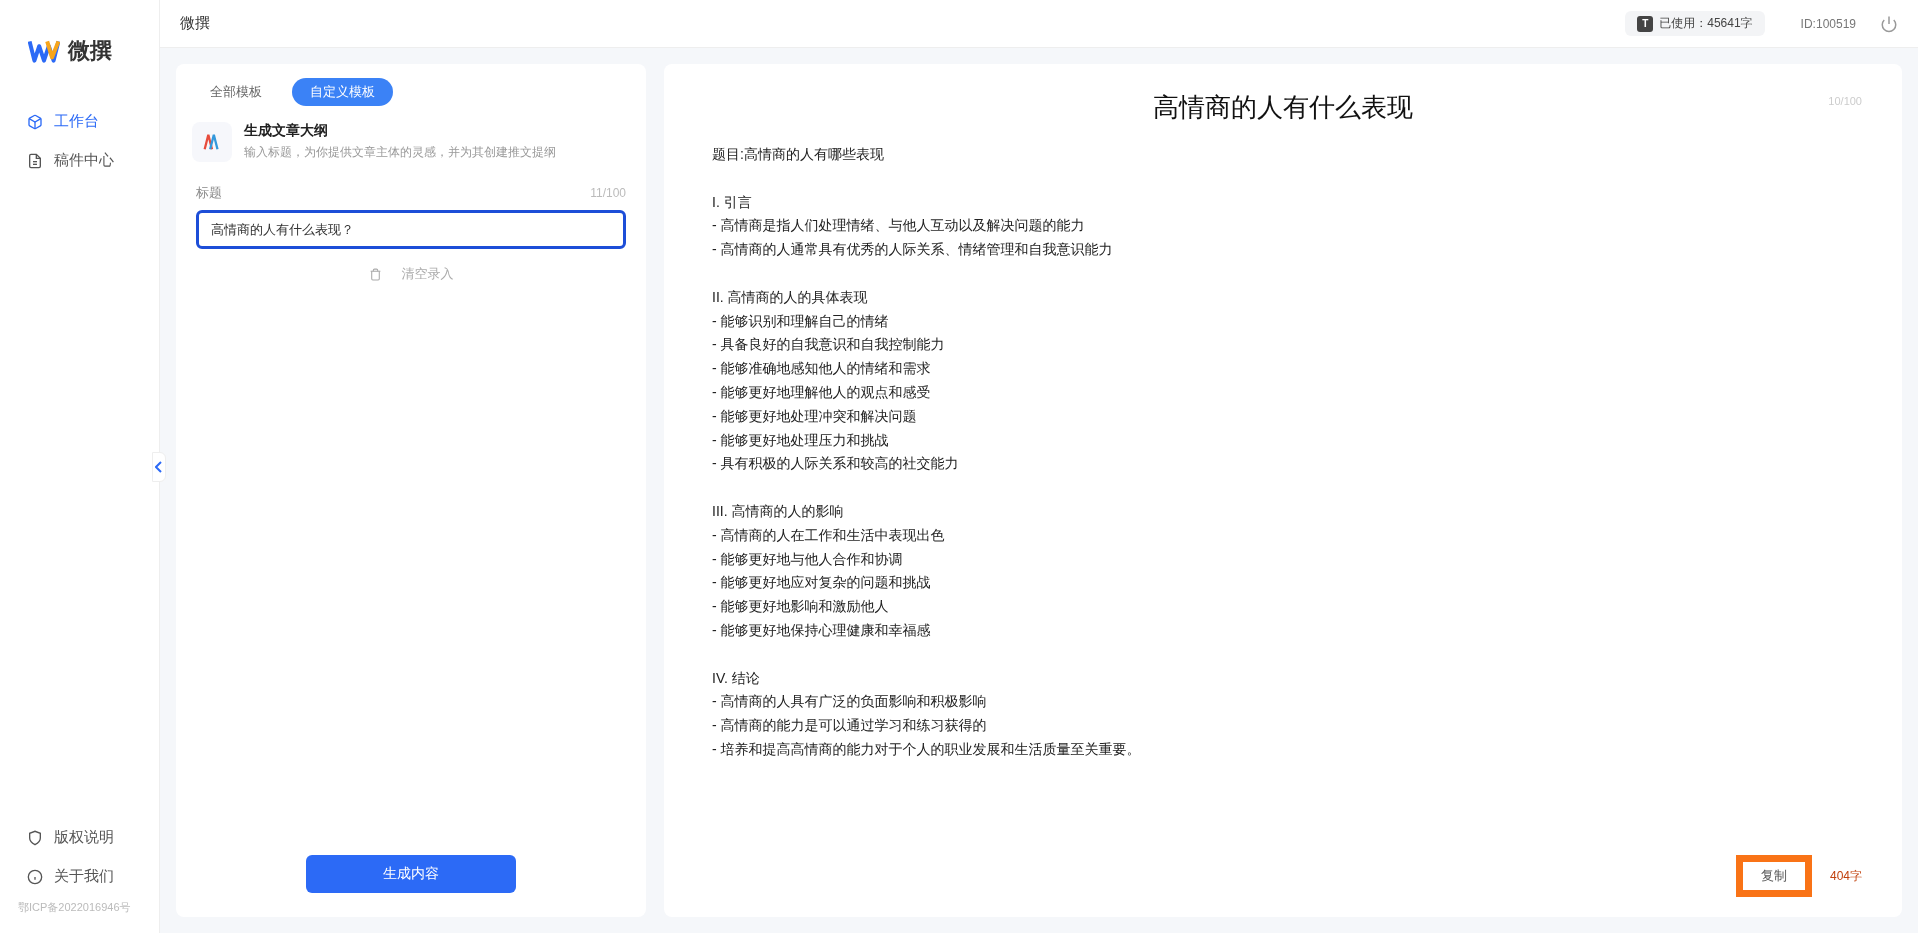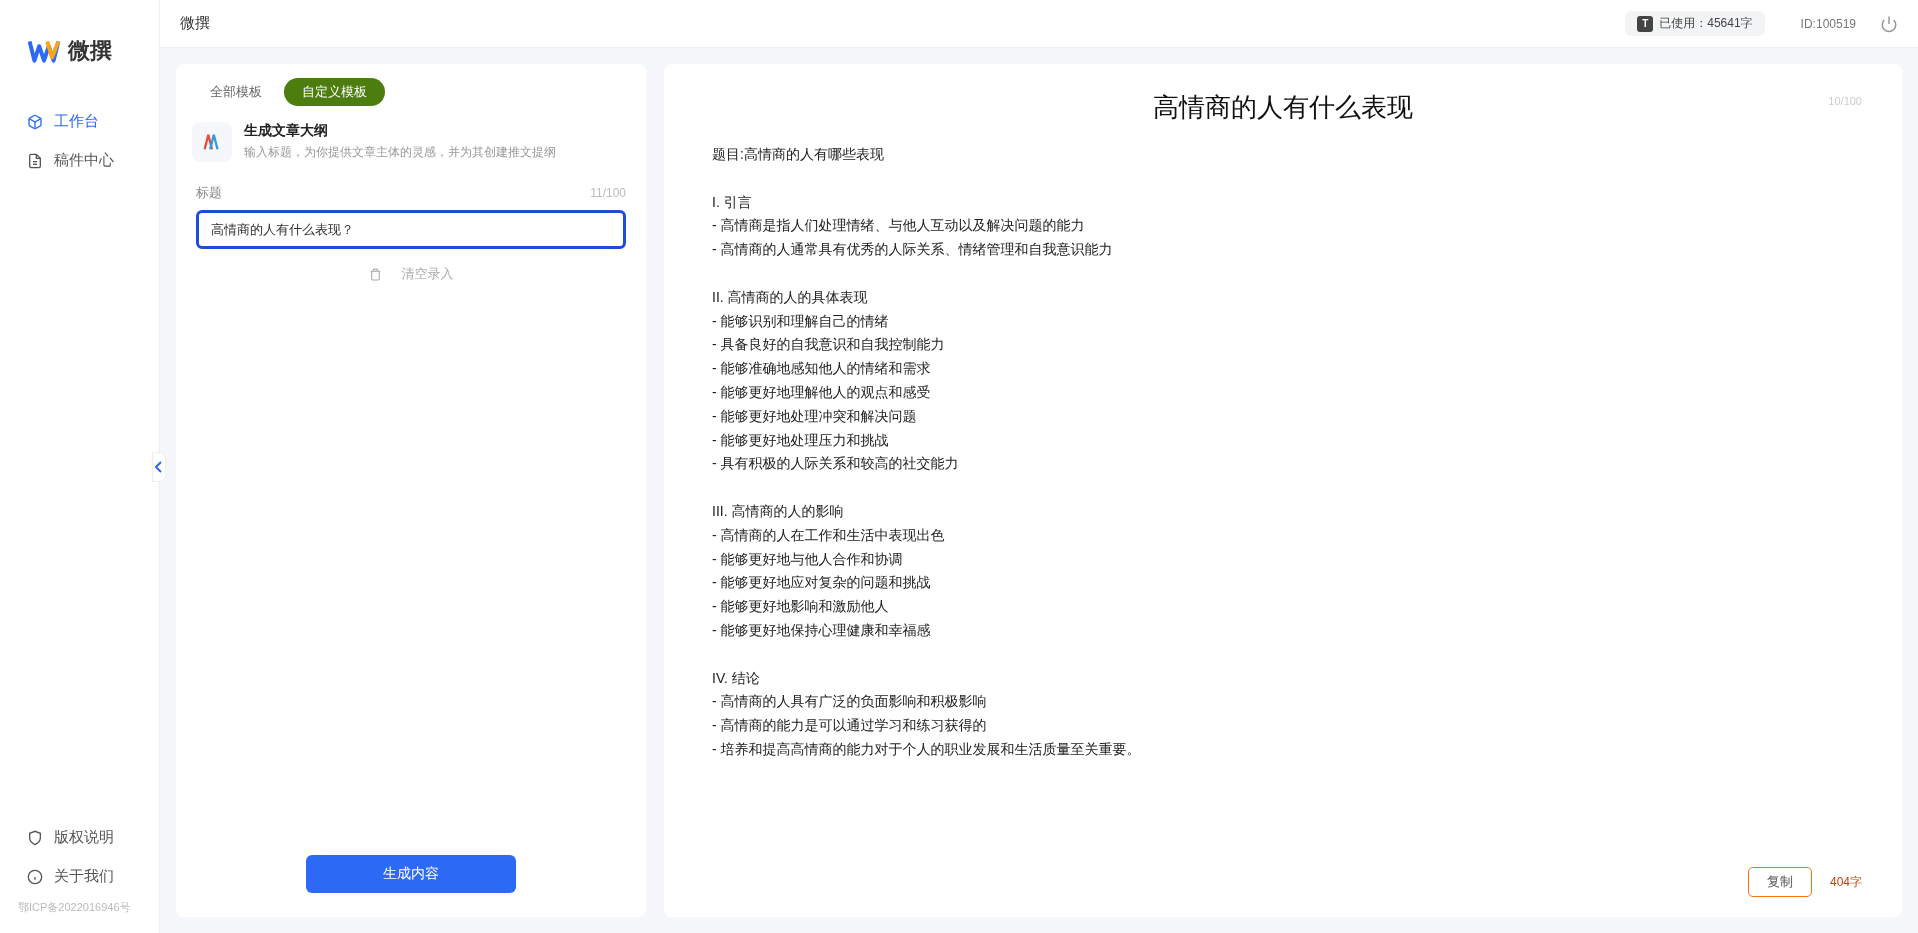--- a/index.html
+++ b/index.html
@@ -109,7 +109,7 @@
 .tabs {
   padding: 14px 16px 6px;
   display: flex;
-  gap: 4px;
+  gap: 12px;
   align-items: flex-end;
 }
 .tab {

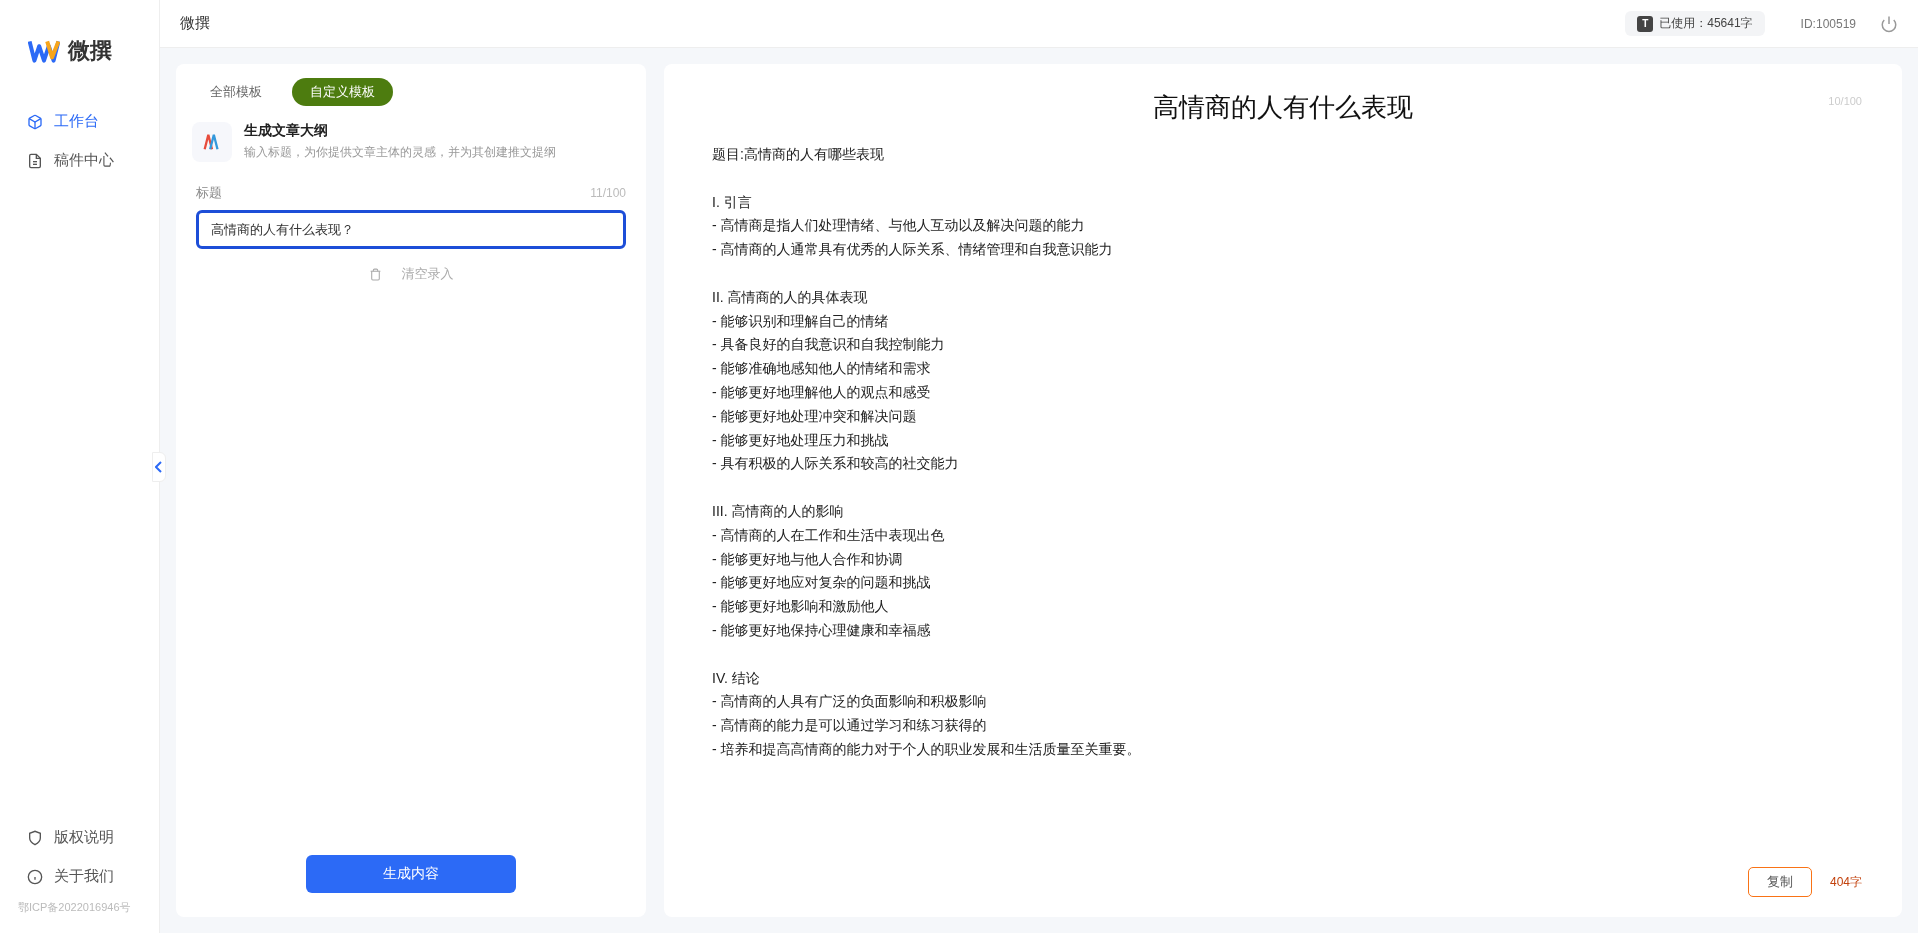--- a/index.html
+++ b/index.html
@@ -119,7 +119,7 @@
   cursor: pointer;
   color: #666;
 }
-.tab.active { background: #4d7c0f; color: #fff; }
+.tab.active { background: #3b82f6; color: #fff; }
 .template-card {
   display: flex;
   padding: 10px 16px 16px;

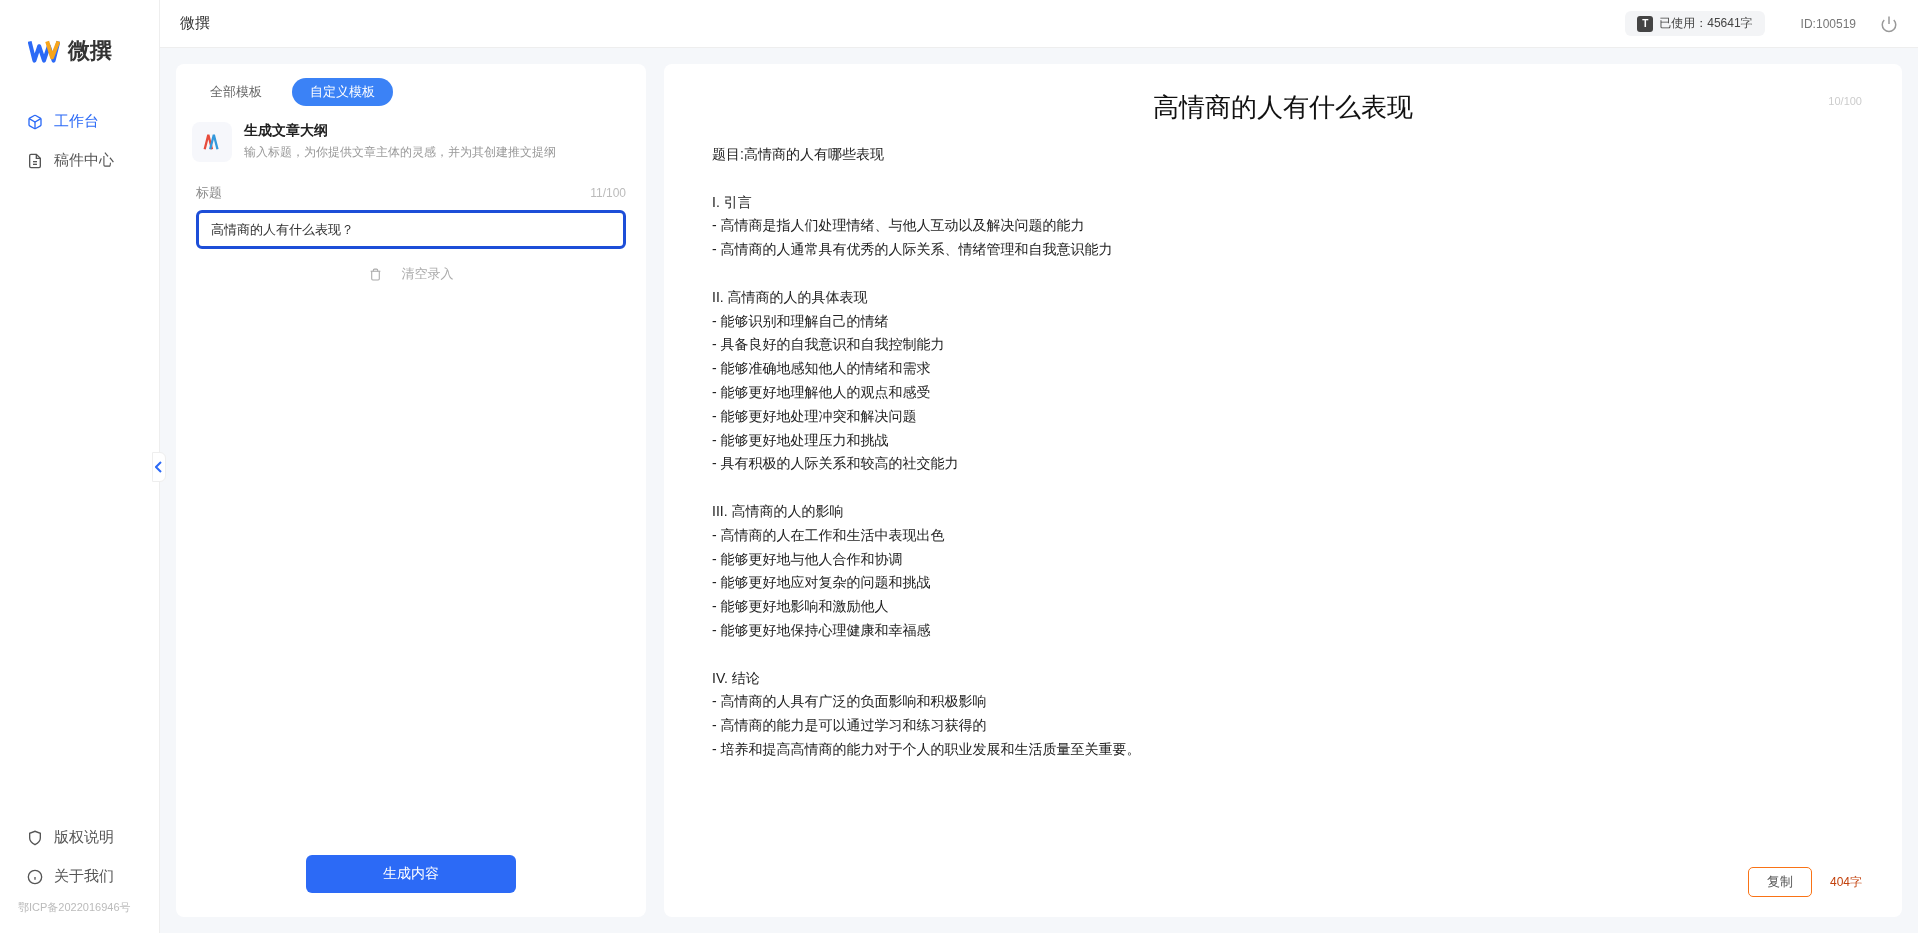--- a/index.html
+++ b/index.html
@@ -207,9 +207,9 @@
   gap: 18px;
 }
 .copy-btn {
-  border: 1px solid #f97316;
-  background: #fff;
-  border-radius: 5px;
+  border: 7px solid #f97316;
+  background: #fff;
+  border-radius: 0;
   padding: 5px 18px;
   font-size: 13px;
   color: #555;

